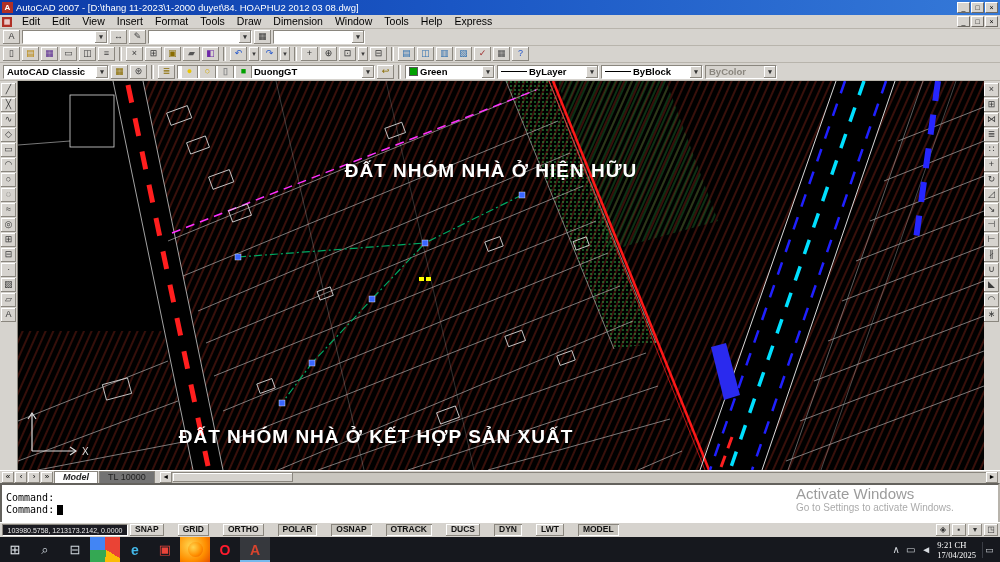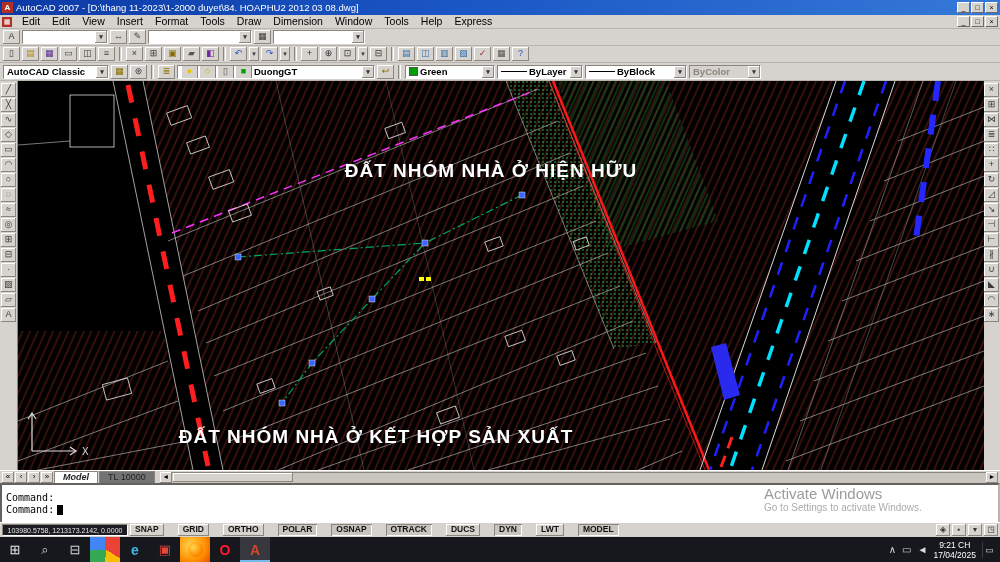--- a/index.html
+++ b/index.html
@@ -241,7 +241,7 @@
       </span>
       <span class="drop">▾</span>
     </span>
-    <span class="combo" style="width:86px">
+    <span class="combo" style="width:102px">
       <span class="val">
         <span class="ltsample"></span>
         <span>ByLayer</span>

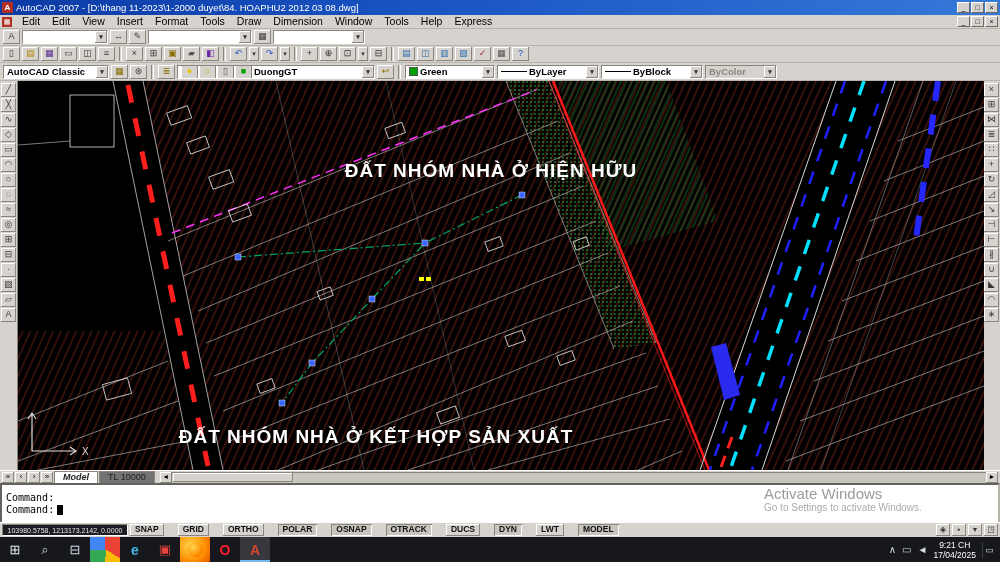--- a/index.html
+++ b/index.html
@@ -108,7 +108,7 @@
     display:flex; align-items:center; justify-content:center; }
 
   
-  .watermark { position:absolute; left:764px; top:485px; color:#9c9c9c; pointer-events:none; z-index:50; }
+  .watermark { position:absolute; left:796px; top:485px; color:#9c9c9c; pointer-events:none; z-index:50; }
   .watermark .w1 { font-size:15px; }
   .watermark .w2 { font-size:10px; color:#ababab; }
 </style>

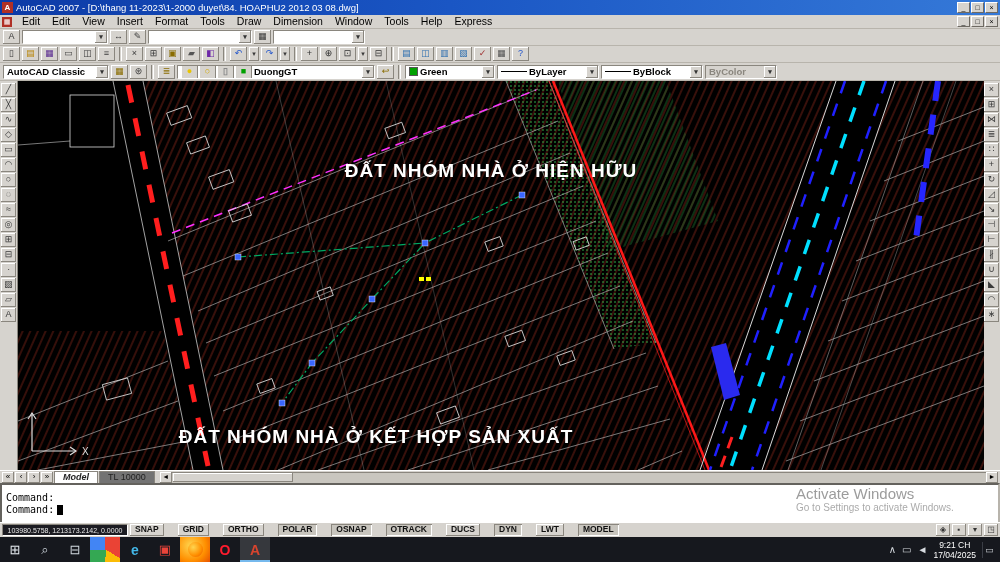--- a/index.html
+++ b/index.html
@@ -103,7 +103,7 @@
   .tb-ico.active { background:rgba(255,255,255,.14); box-shadow:inset 0 -2px 0 #76b9ed; }
   .tray { margin-left:auto; display:flex; align-items:center; gap:6px; padding-right:4px; }
   .tray .tico { color:#d7dbe0; font-size:10px; }
-  .clock { text-align:center; color:#fff; font-size:8.5px; line-height:10px; }
+  .clock { text-align:left; color:#fff; font-size:8.5px; line-height:10px;font-family:Liberation Serif, serif; }
   .notif { width:14px; height:16px; border-left:1px solid #3a3d45; color:#cfd3d8; font-size:9px;
     display:flex; align-items:center; justify-content:center; }
 

